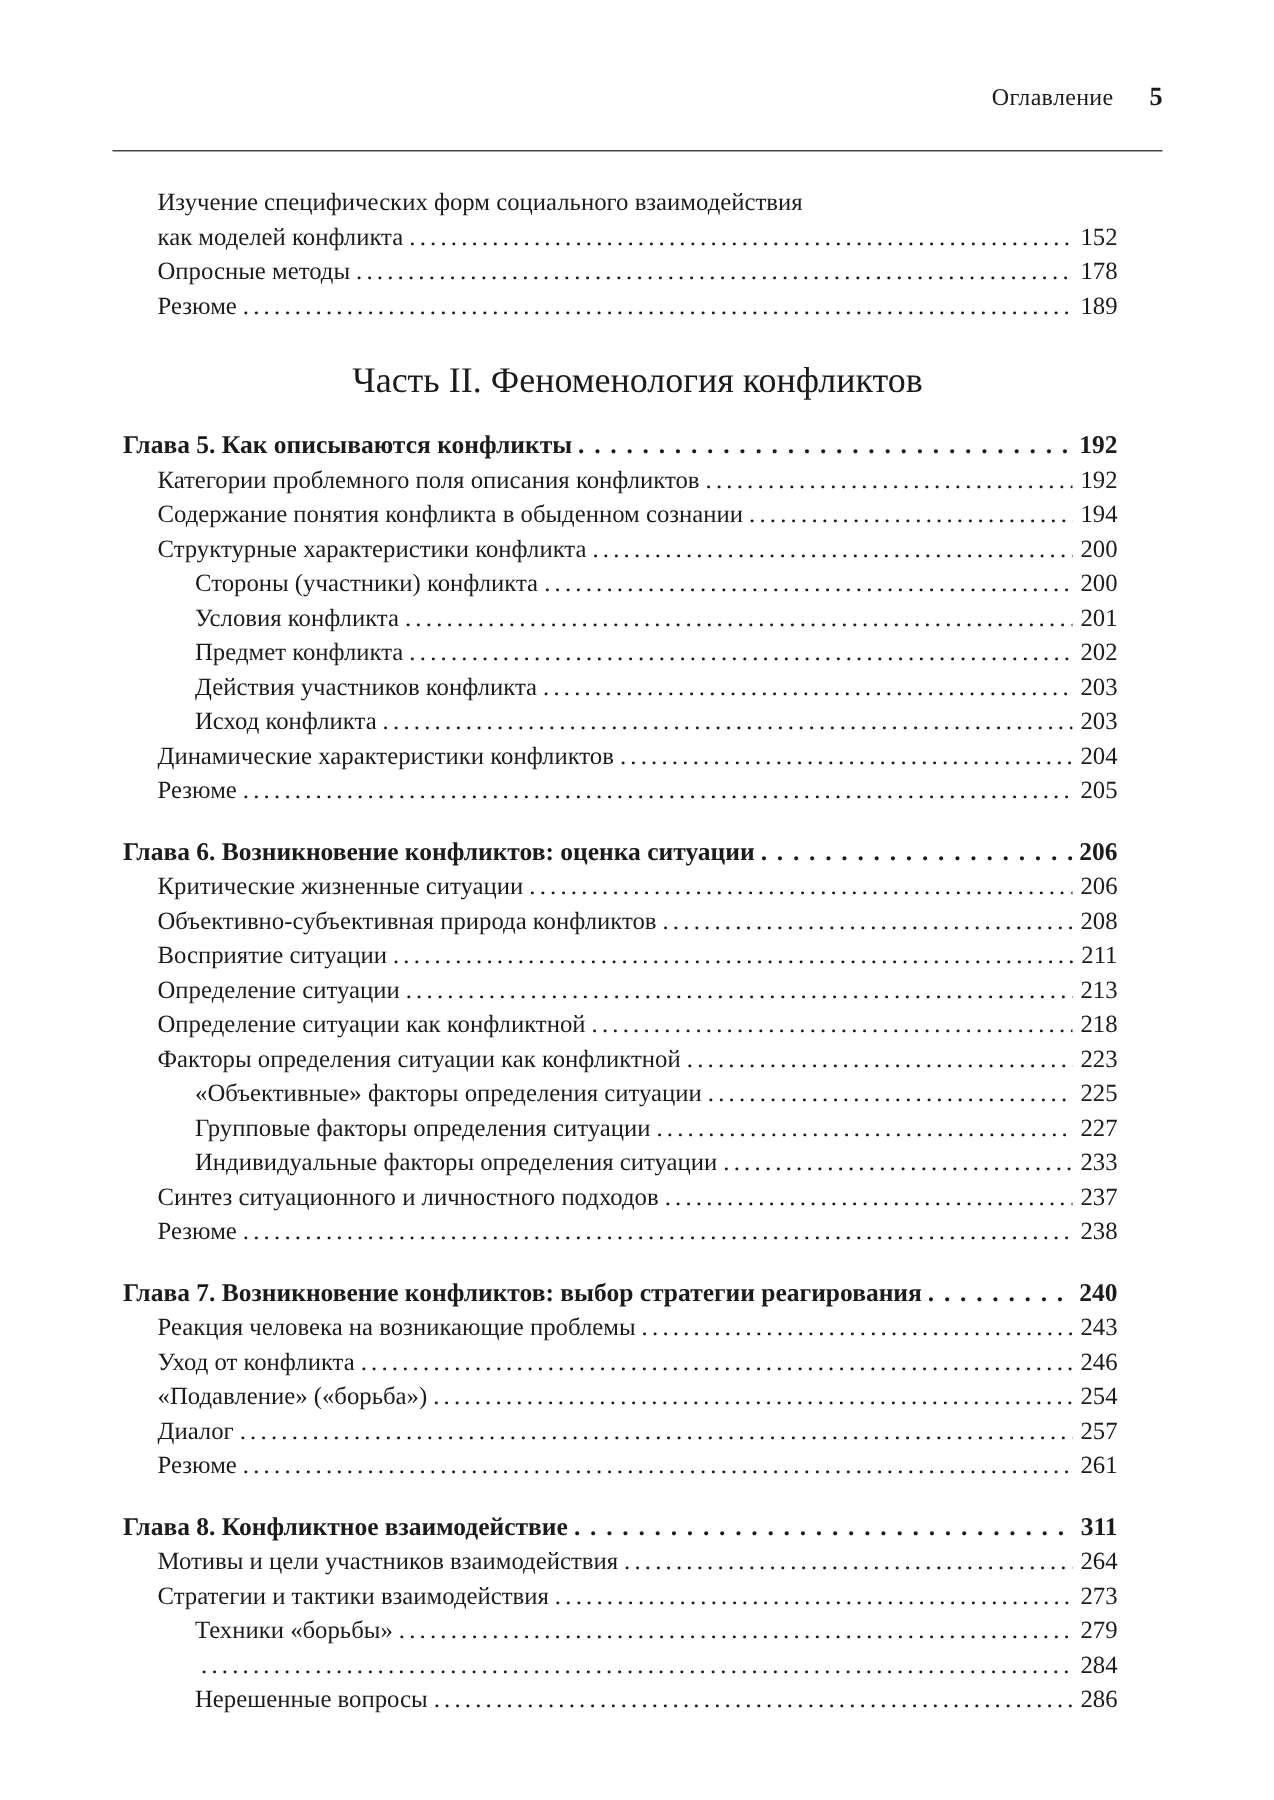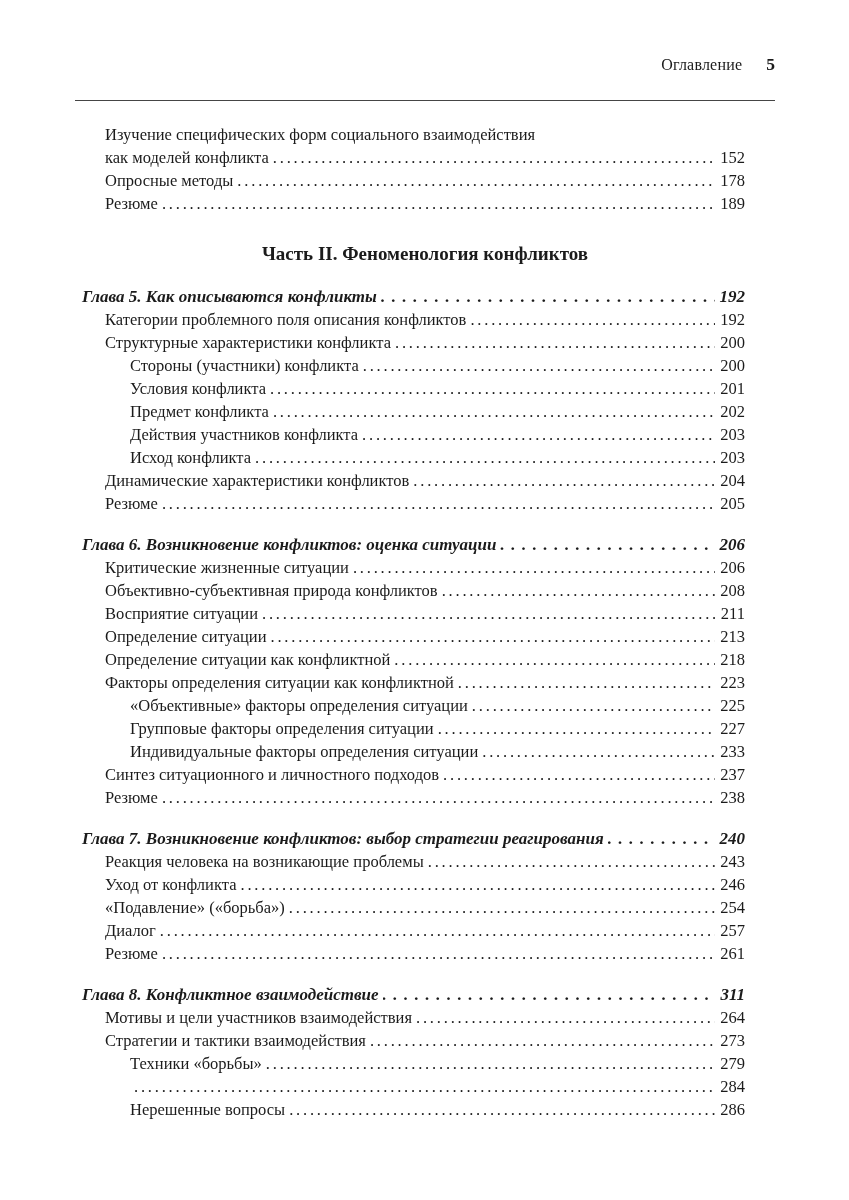--- a/index.html
+++ b/index.html
@@ -71,8 +71,8 @@
   }
   .part-heading {
     text-align: center;
-    font-weight: 700;
-    font-size: 19px;
+    font-weight: 400;
+    font-size: 24px;
     line-height: 26px;
     margin: 26px 0 14px 0;
   }

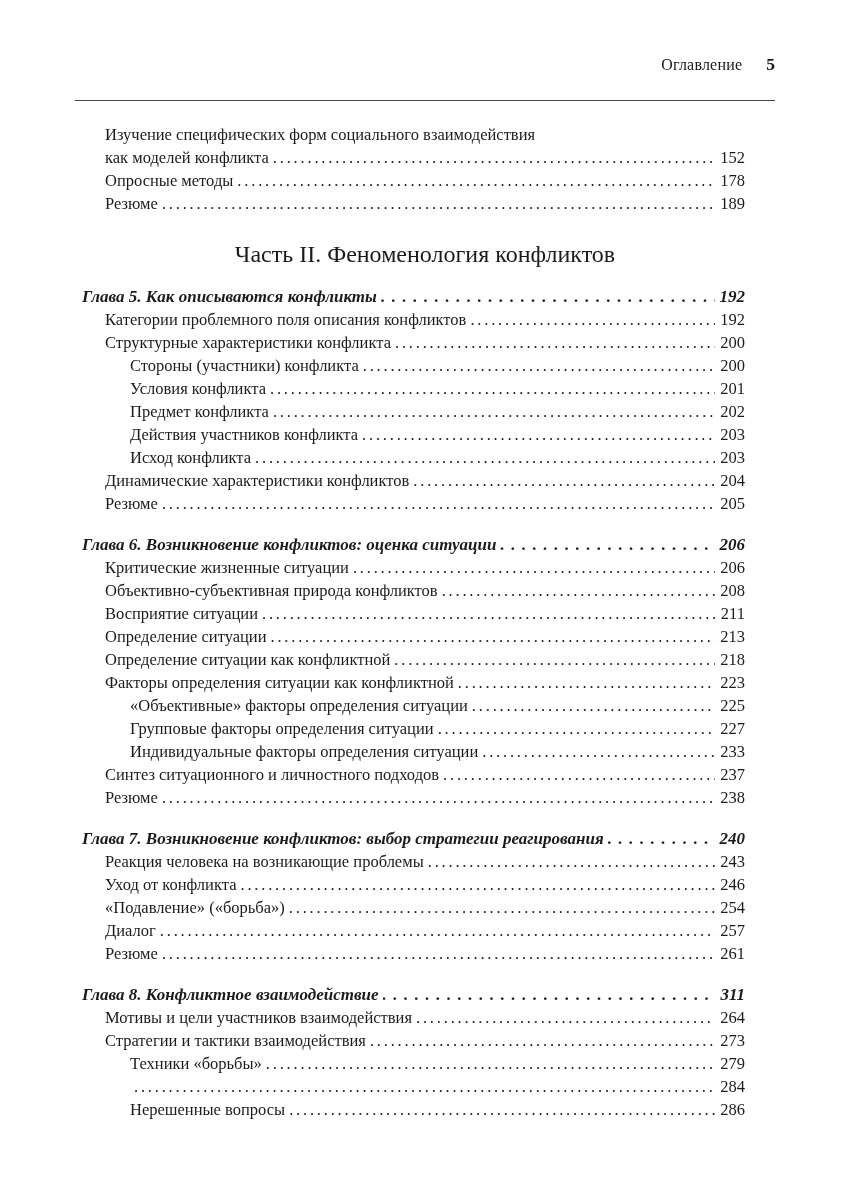--- a/index.html
+++ b/index.html
@@ -47,7 +47,6 @@
     font-weight: 700;
     font-size: 17px;
     margin-top: 18px;
-    font-style: italic;
   }
   .toc-label {
     white-space: nowrap;

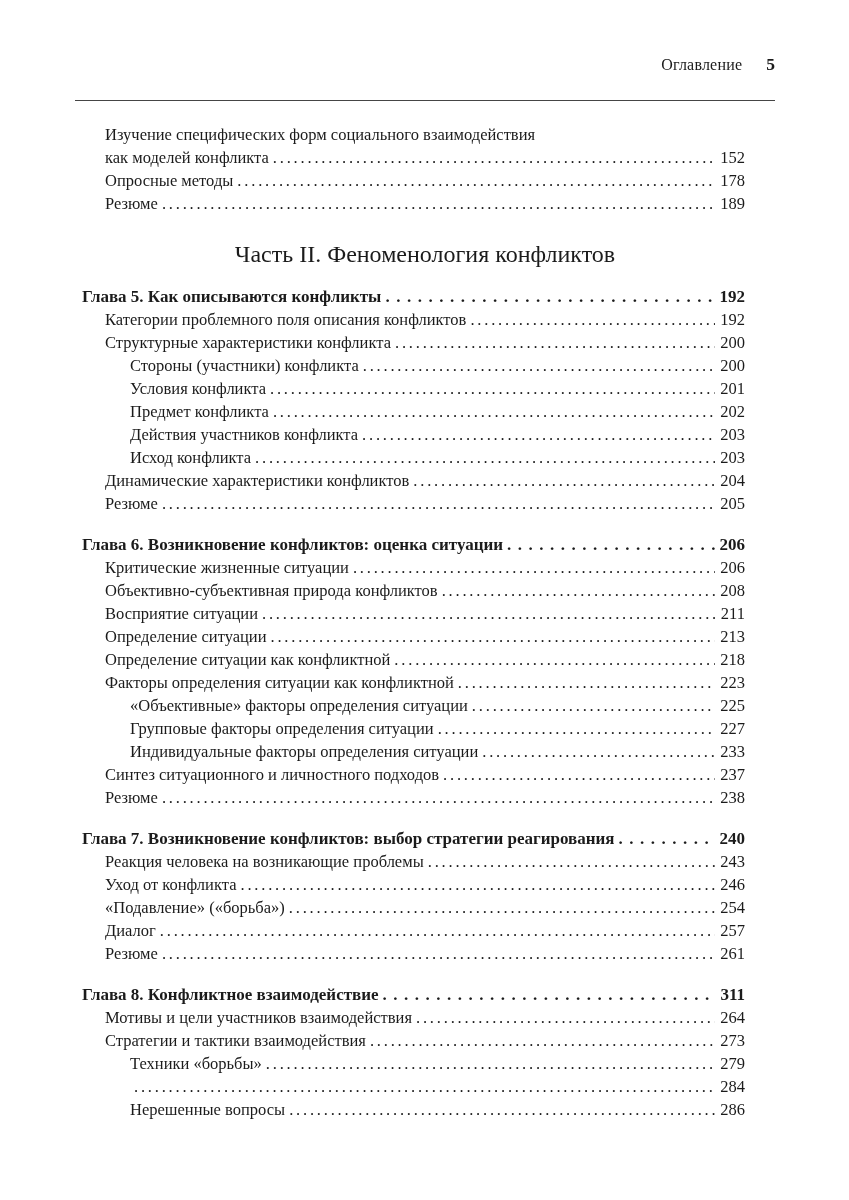--- a/index.html
+++ b/index.html
@@ -115,6 +115,11 @@
         <span class="toc-page">192</span>
       </div>
       <div class="toc-row level-1">
+        <span class="toc-label">Содержание понятия конфликта в обыденном сознании</span>
+        <span class="toc-dots"></span>
+        <span class="toc-page">194</span>
+      </div>
+      <div class="toc-row level-1">
         <span class="toc-label">Структурные характеристики конфликта</span>
         <span class="toc-dots"></span>
         <span class="toc-page">200</span>

